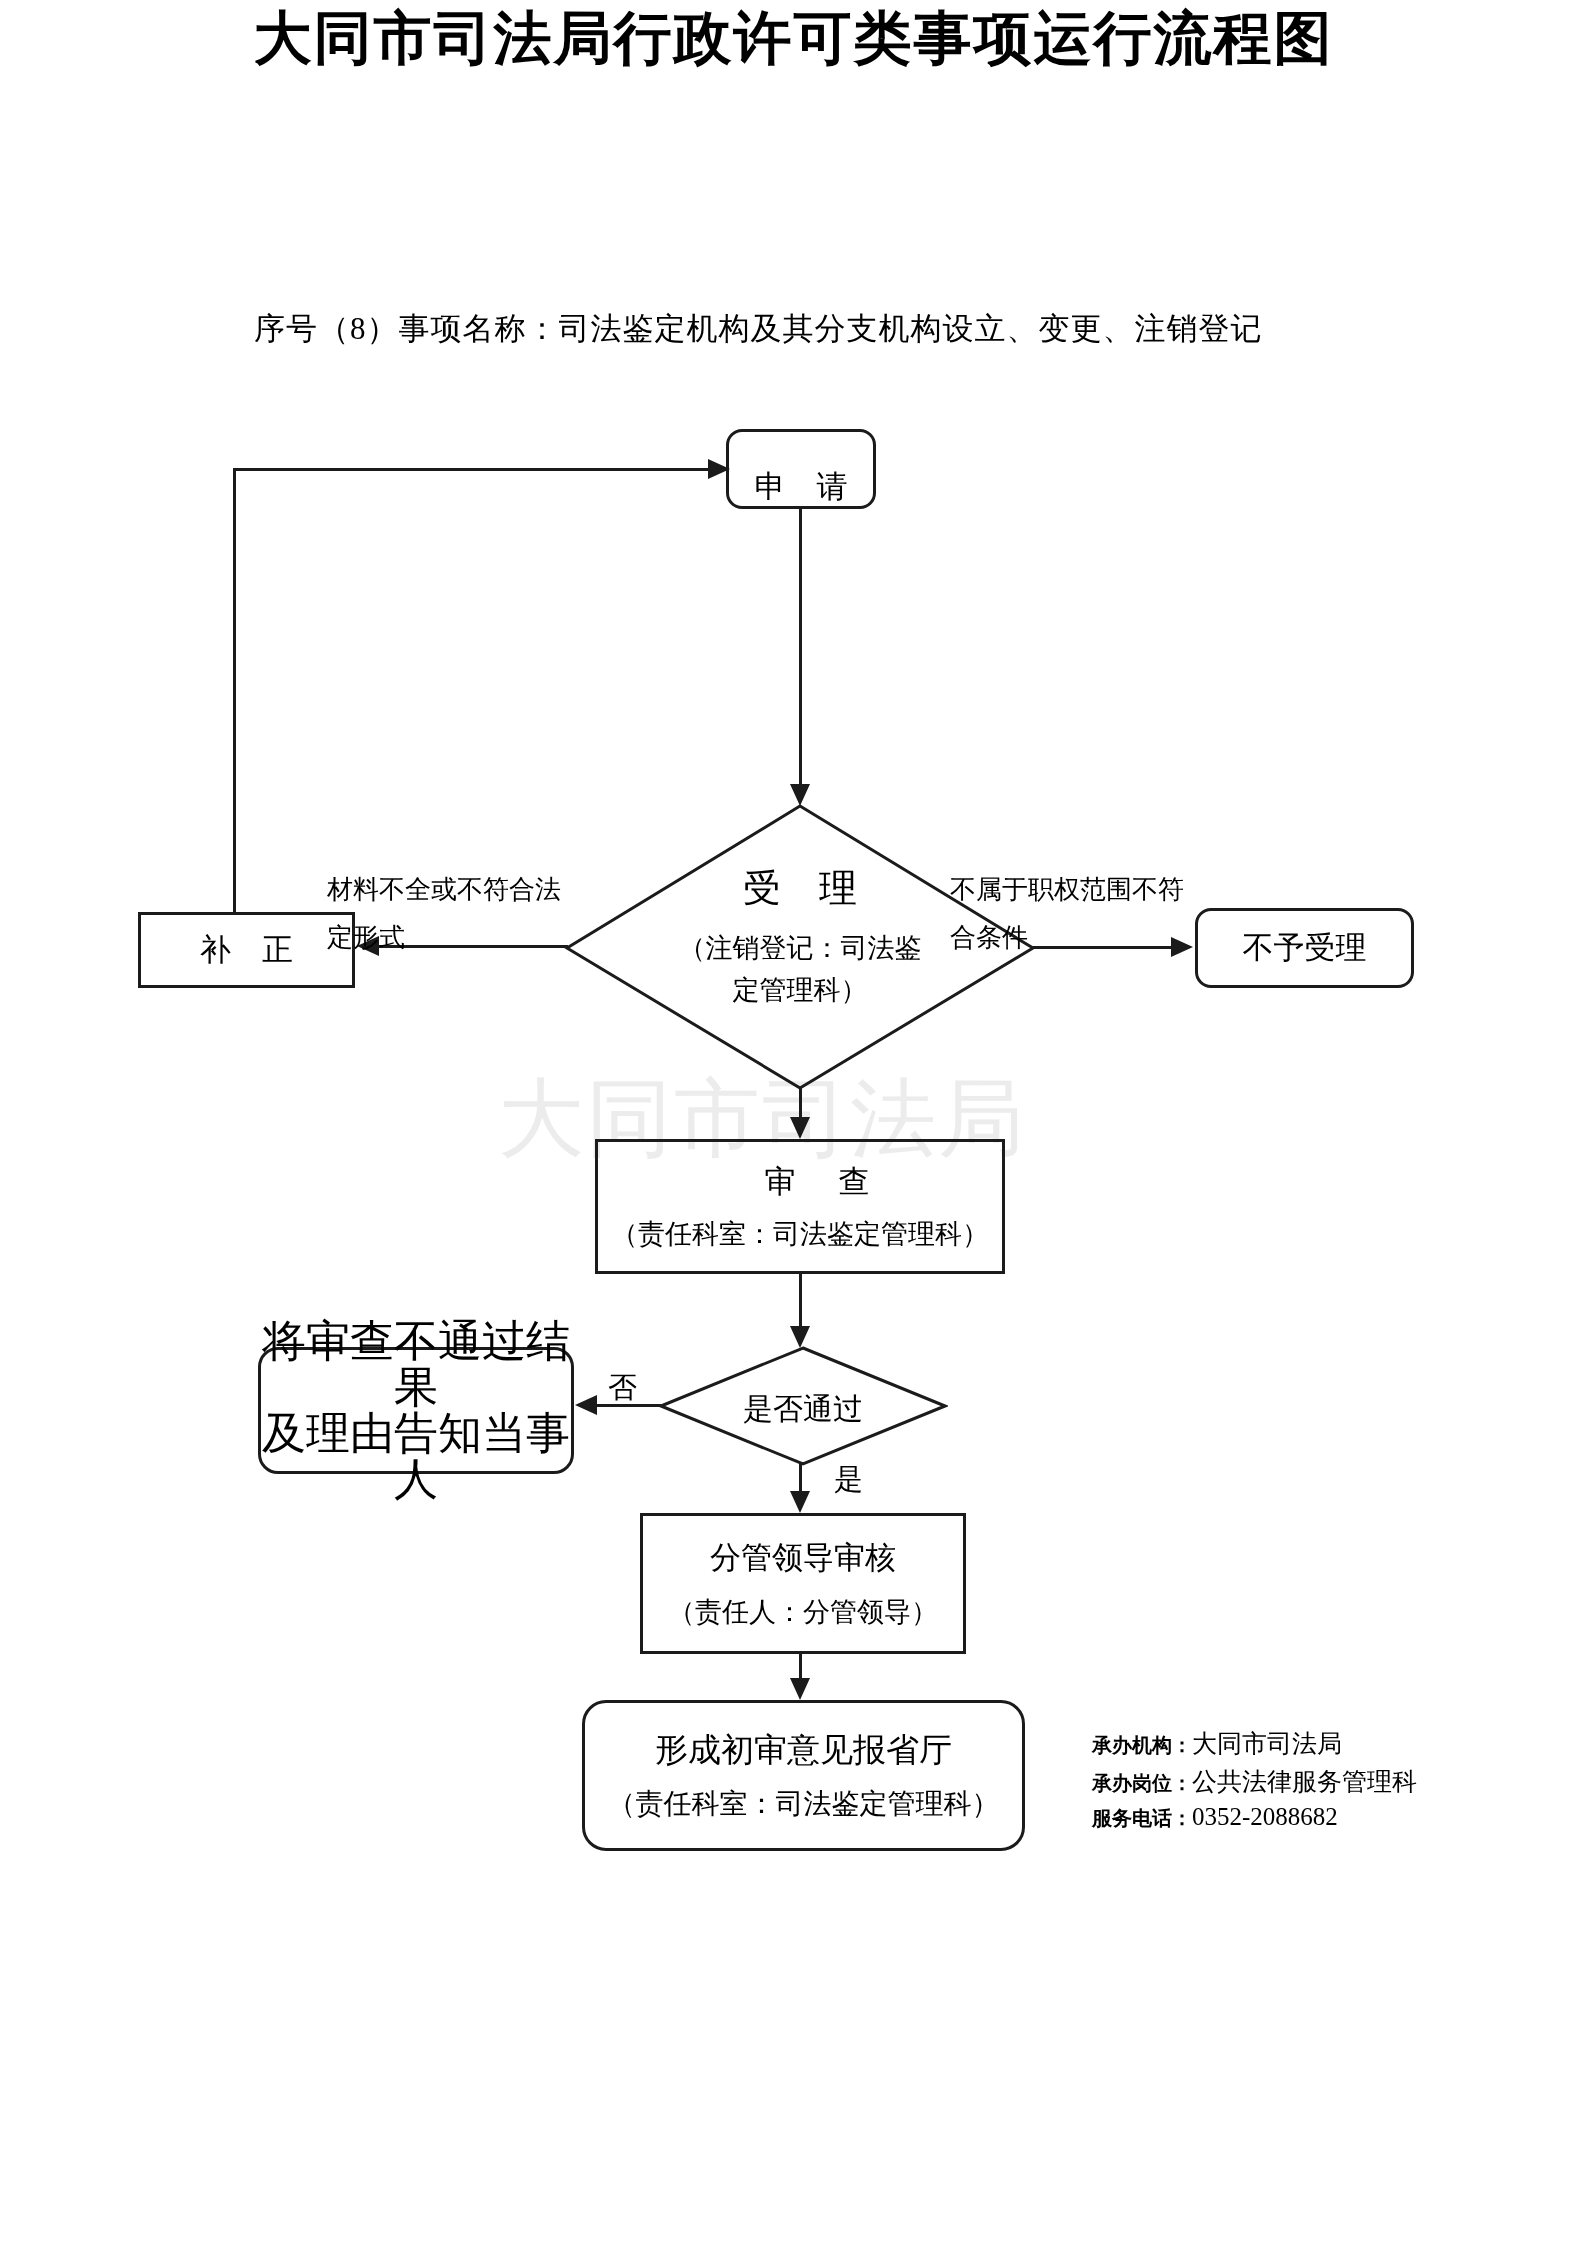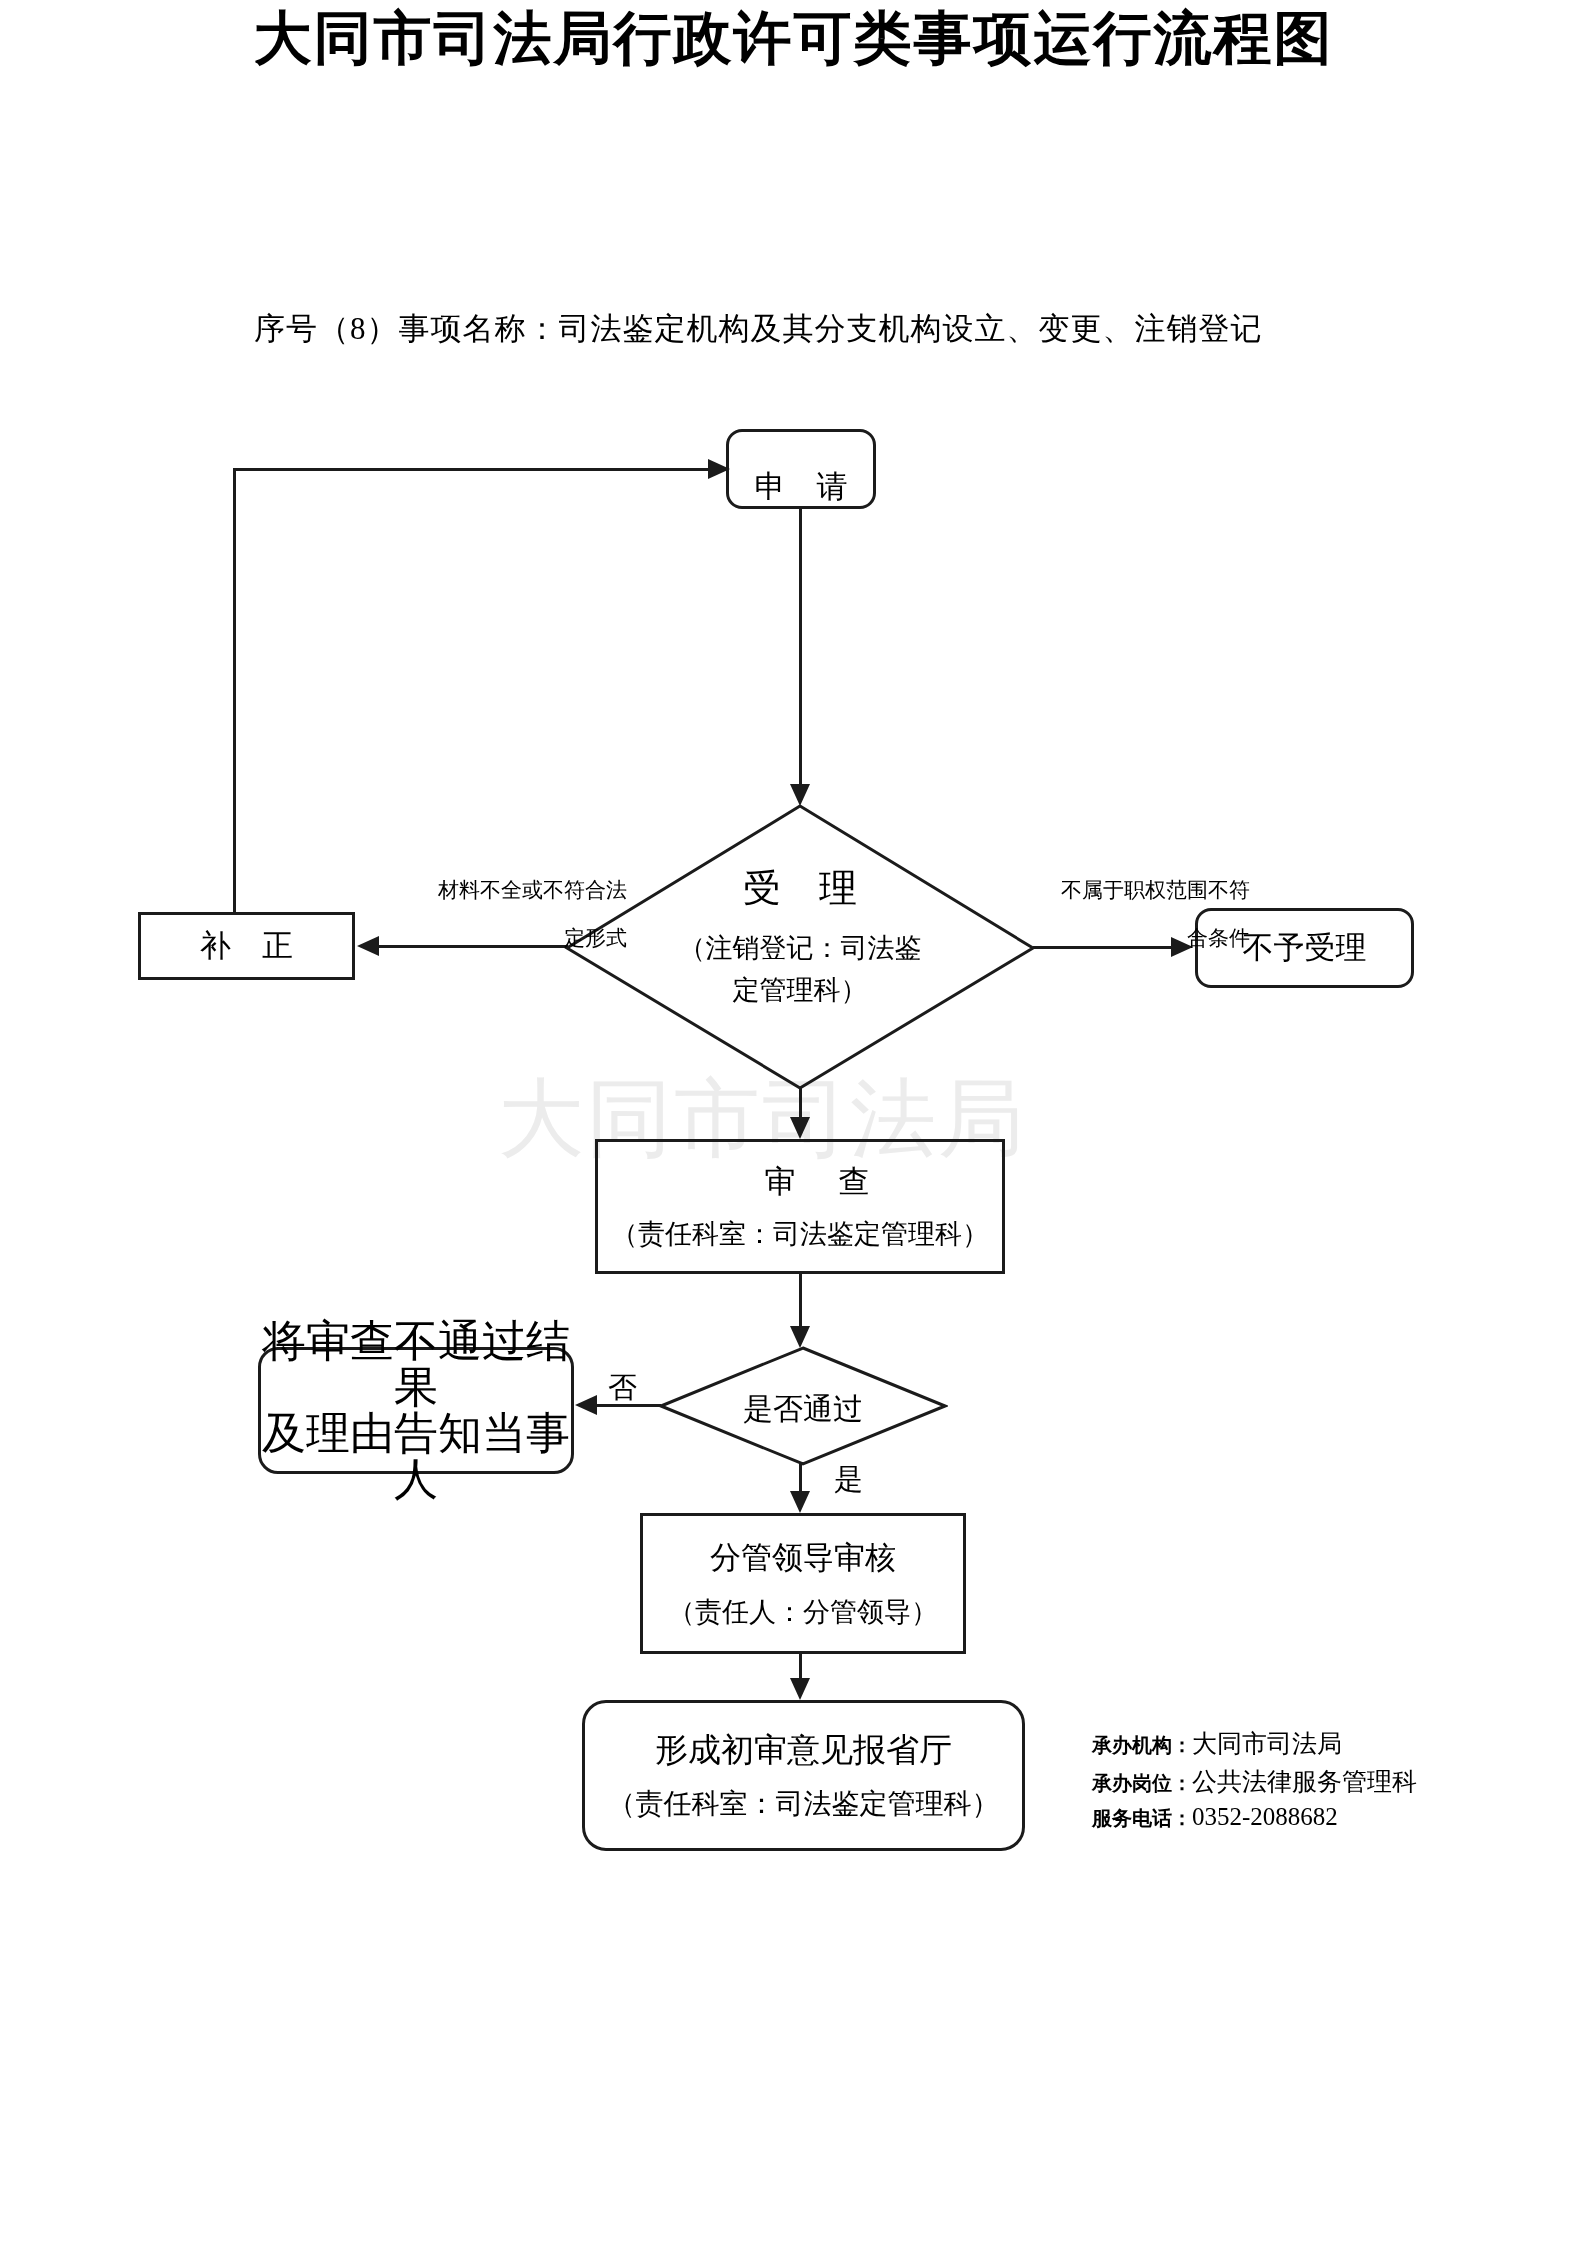--- a/index.html
+++ b/index.html
@@ -67,7 +67,7 @@
   .diamond-text{position:absolute; left:0; width:100%; text-align:center;}
   
   .edge-label{
-    font-size:21px; line-height:48px; text-align:right; z-index:3;
+    font-size:26px; line-height:48px; text-align:left; z-index:3;
   }
   .edge-label-s{font-size:29px; z-index:3;}
   

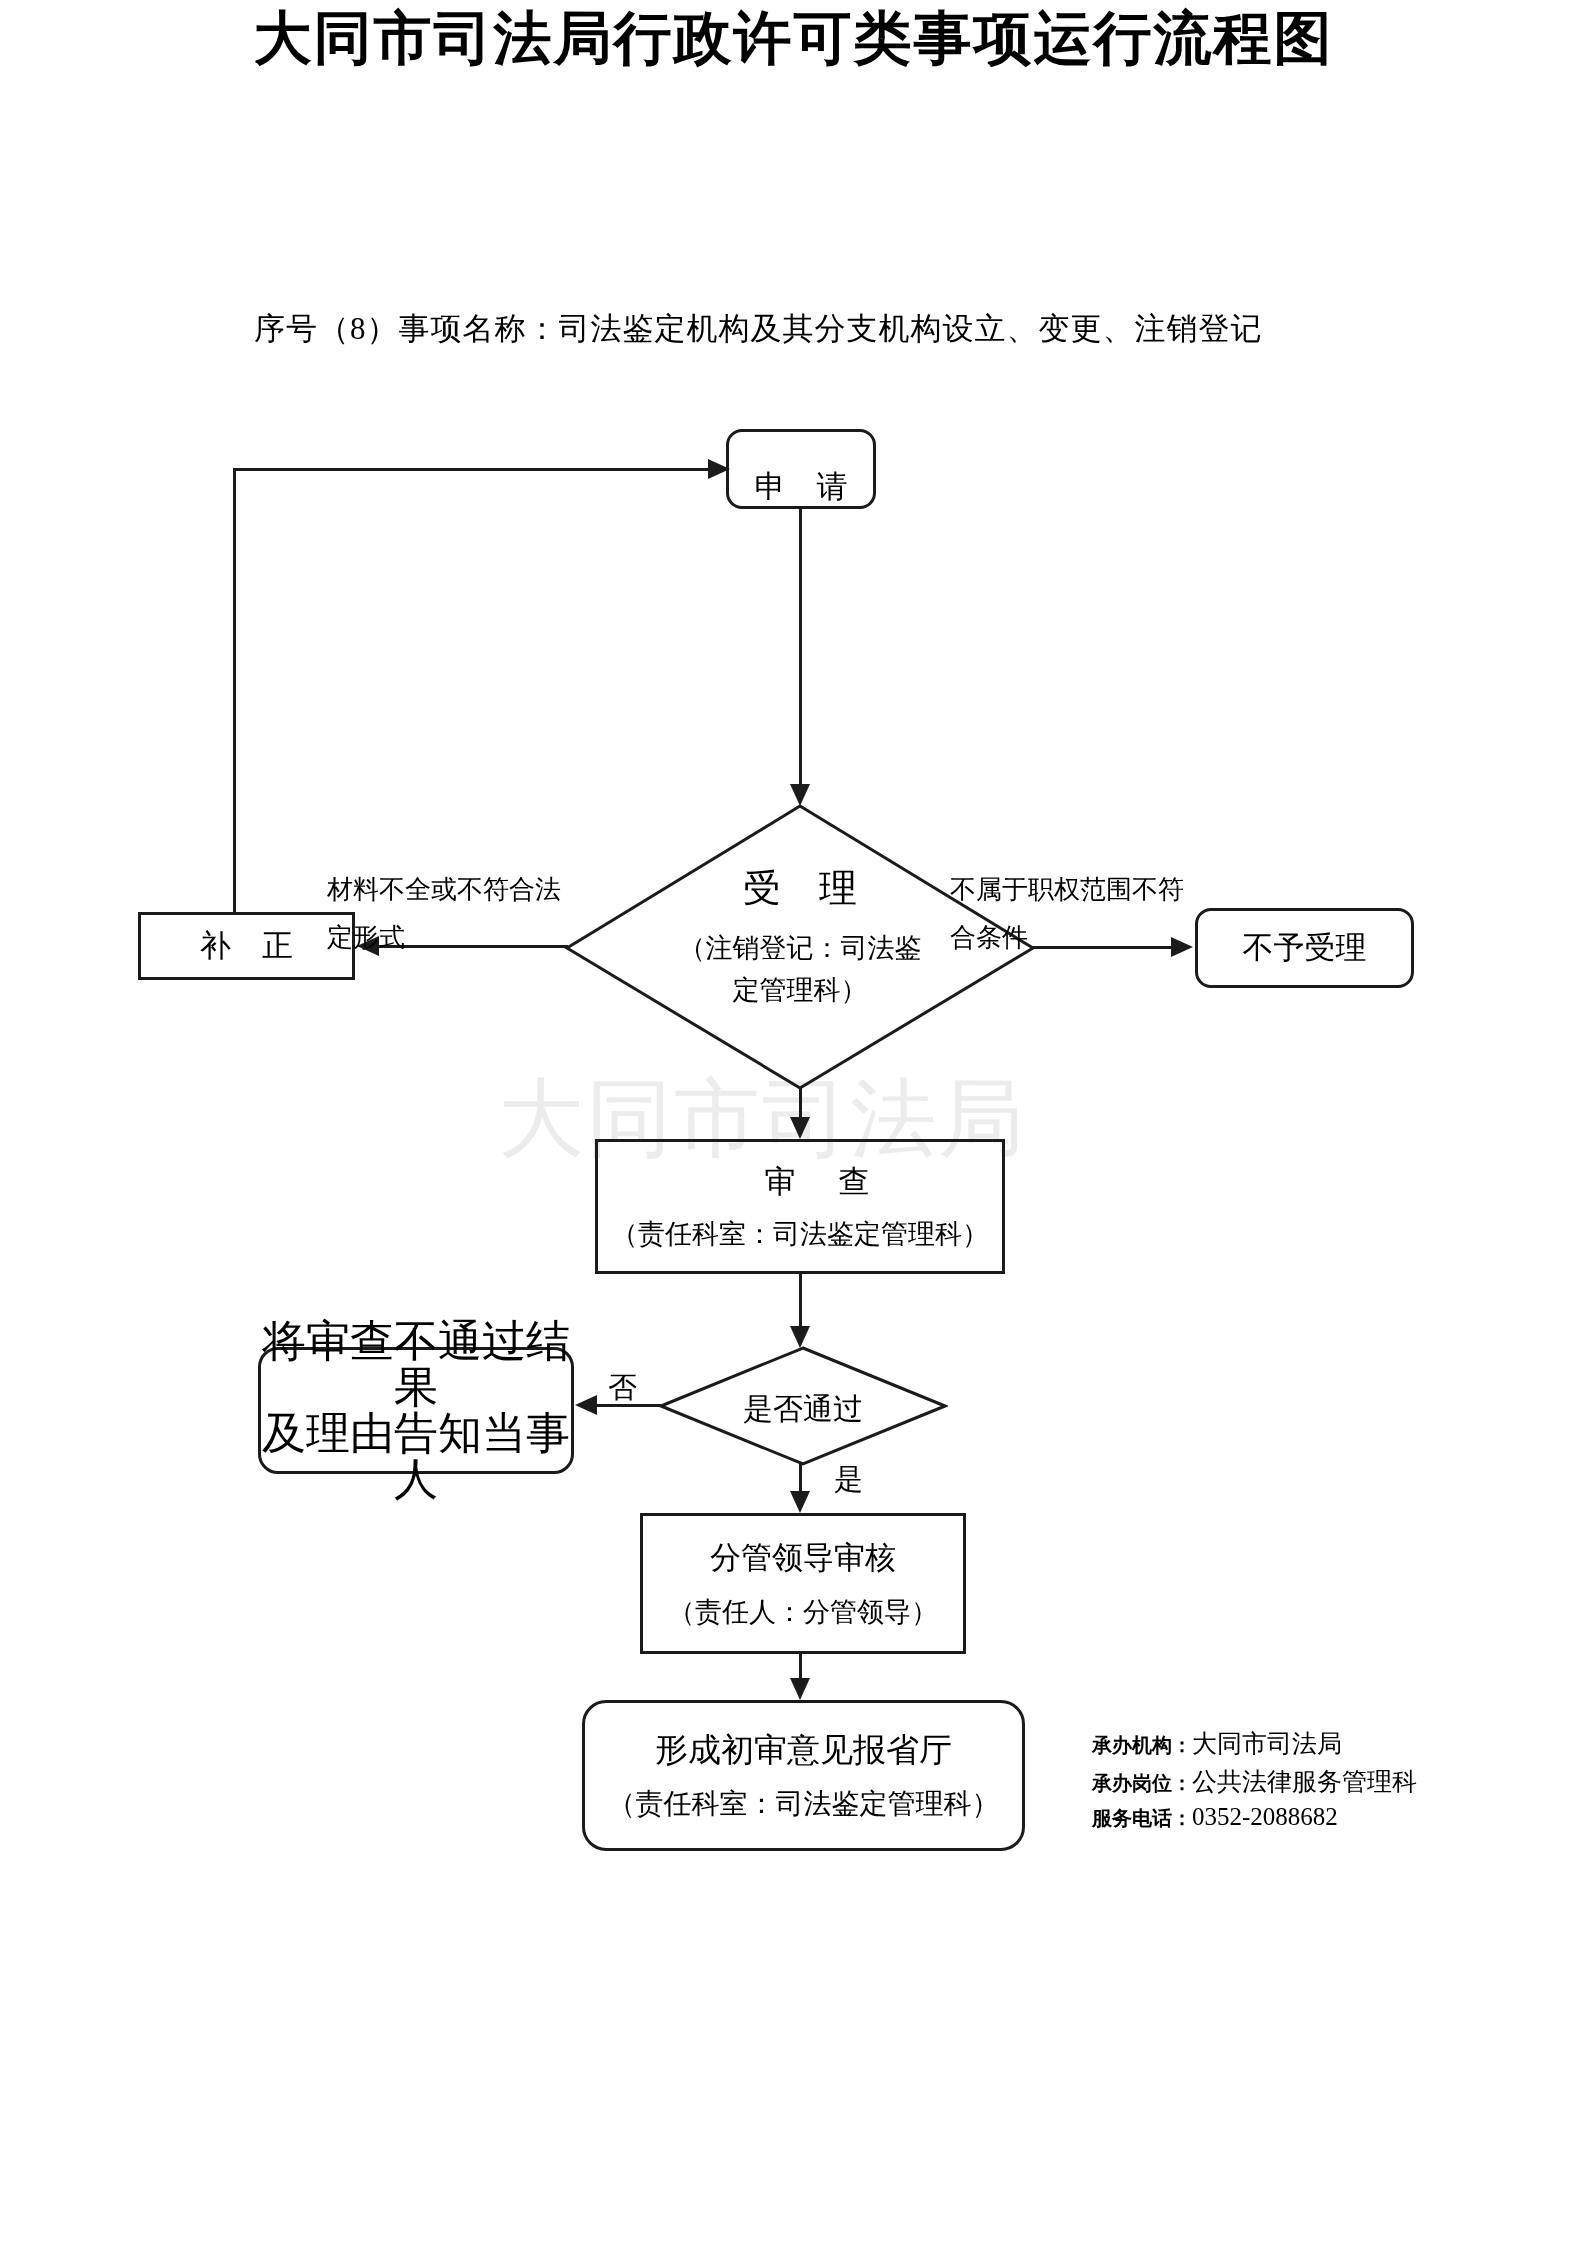--- a/index.html
+++ b/index.html
@@ -136,7 +136,7 @@
     <div class="diamond-text node-sub" style="top:170px;">定管理科）</div>
   </div>
 
-  <div class="abs node" style="left:138px; top:912px; width:217px; height:68px;">
+  <div class="abs node" style="left:138px; top:912px; width:217px; height:76px;">
     <div class="node-title">补　正</div>
   </div>
 

